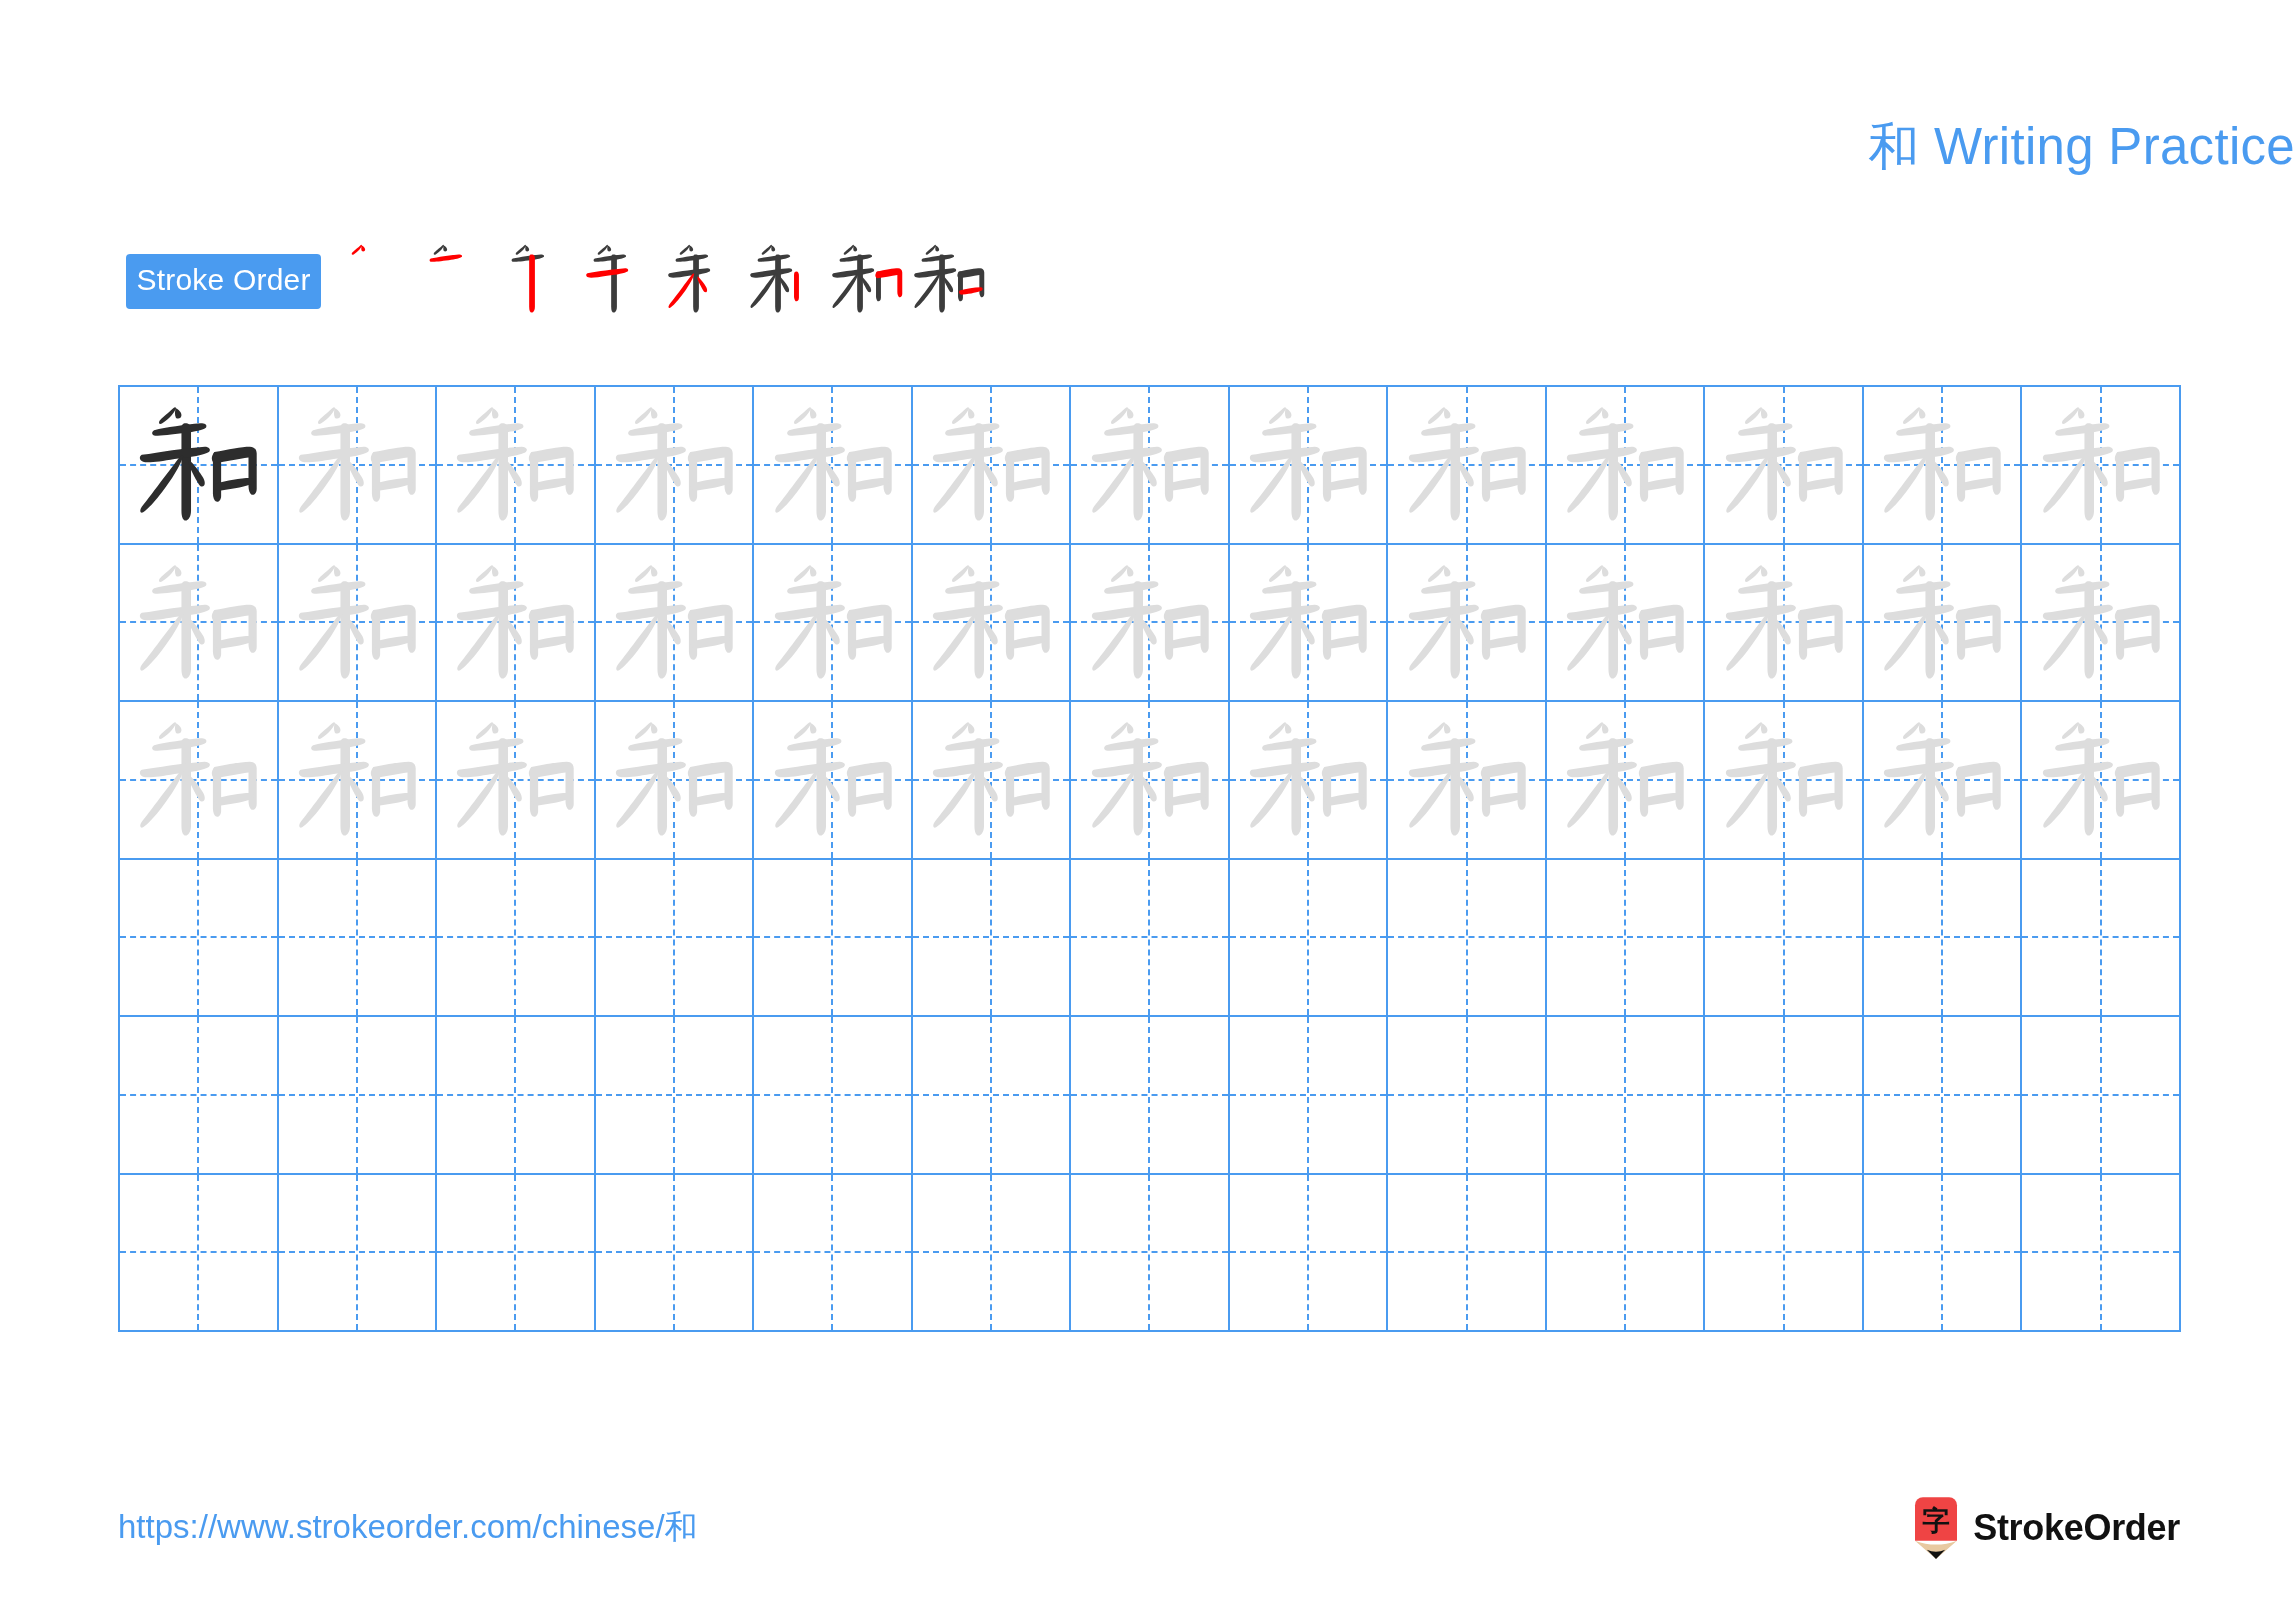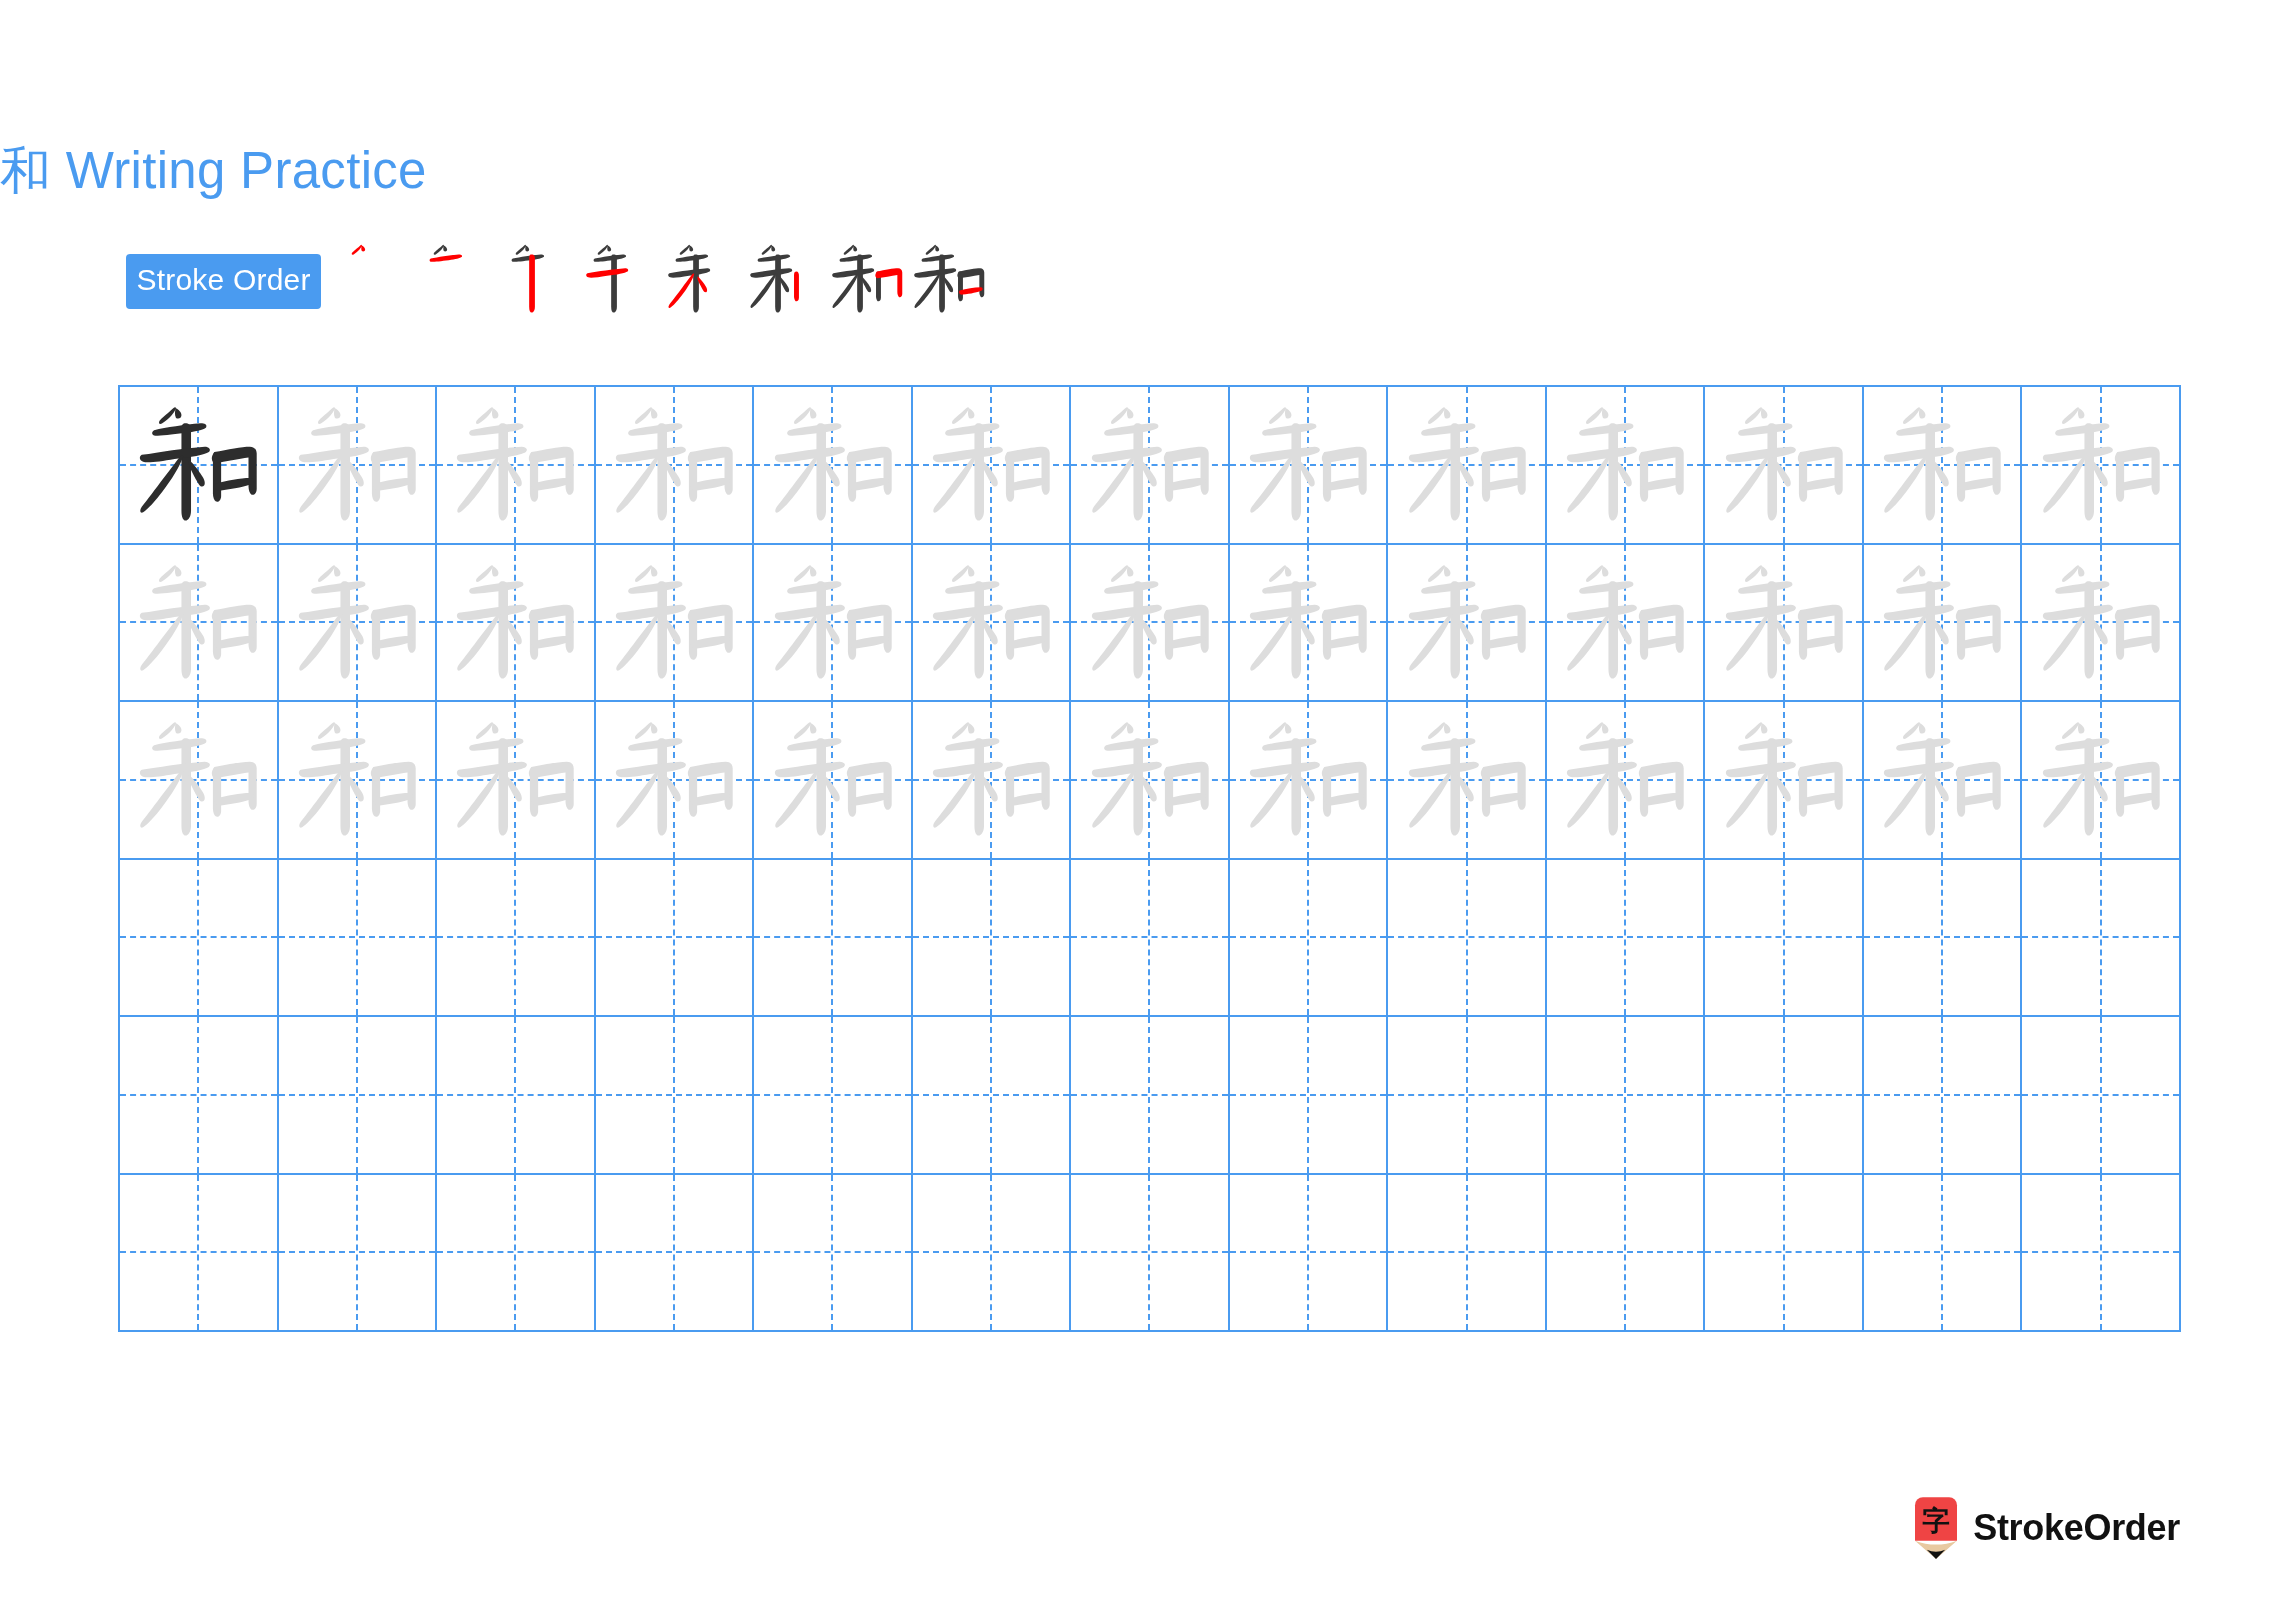--- a/index.html
+++ b/index.html
@@ -25,13 +25,12 @@
     top: 113px;
     left: 0;
     width: 2295px;
-    text-align: left;
+    text-align: right;
     font-size: 51px;
     font-weight: 400;
     color: #4a9bf0;
     letter-spacing: 0.3px;
     white-space: nowrap;
-    margin-top: 24px;
   }
 
   

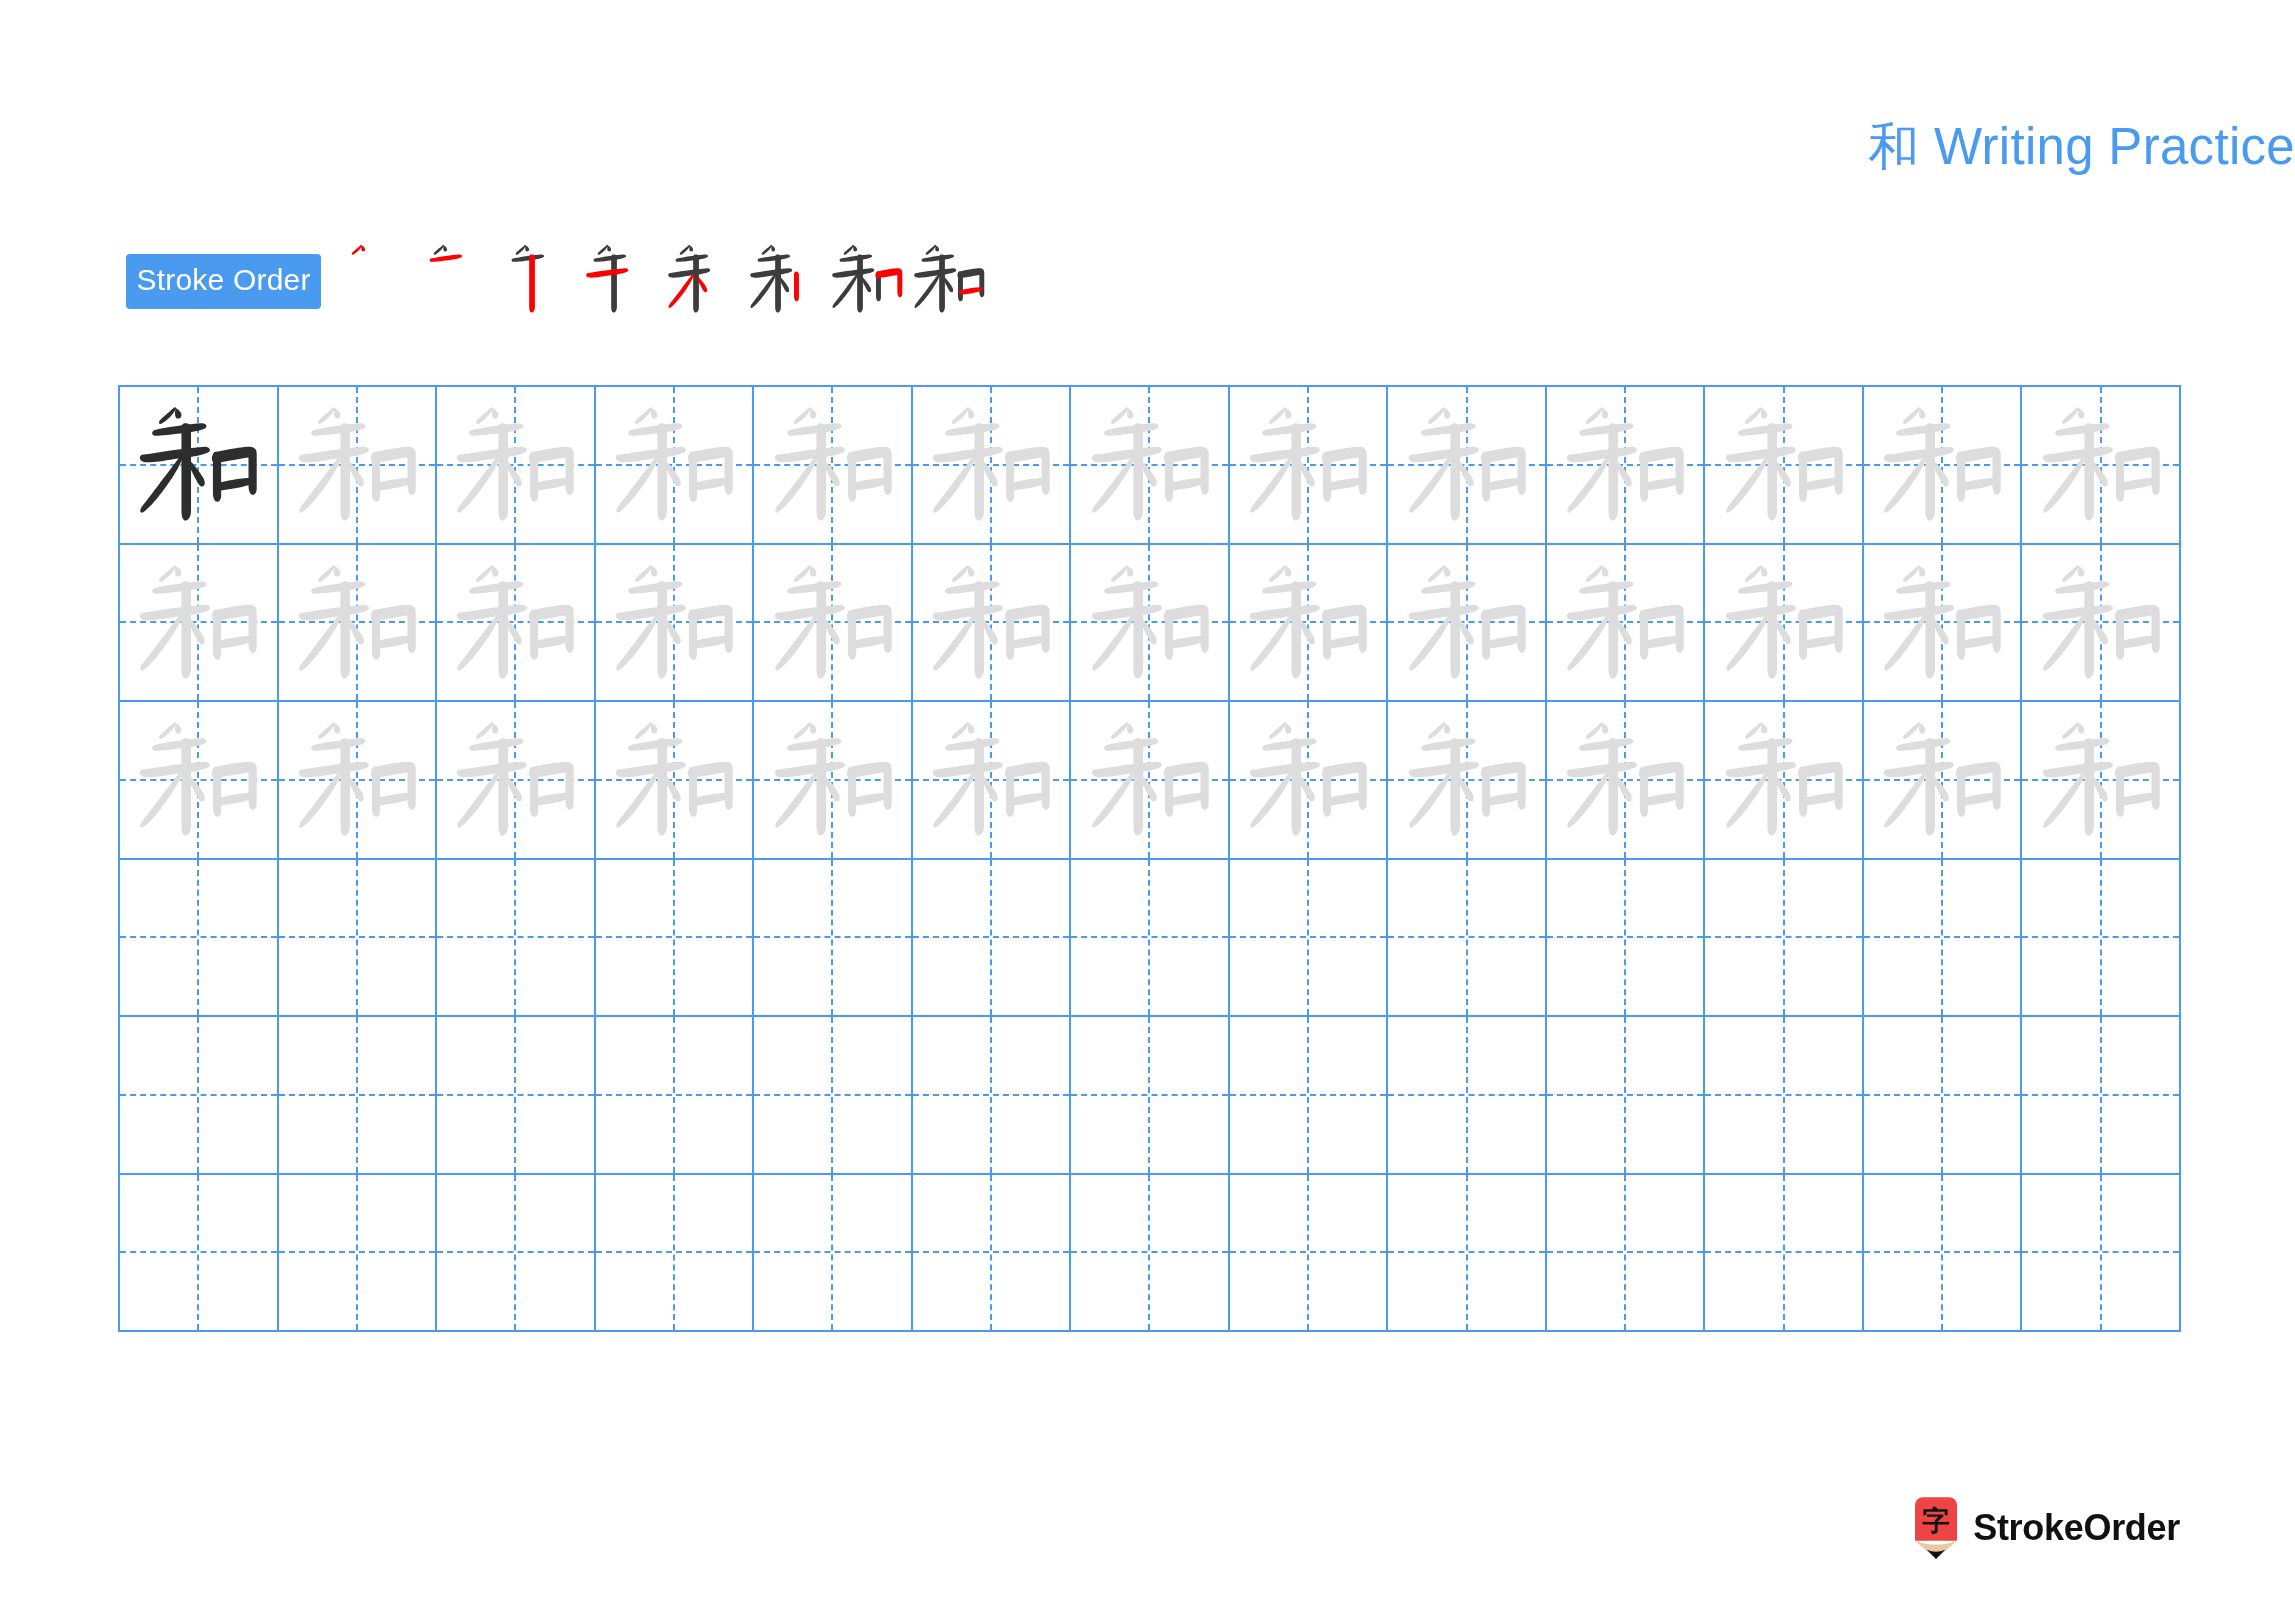--- a/index.html
+++ b/index.html
@@ -878,6 +878,7 @@
       </div>
     </div>
 
+  <div class="footer-url">https://www.strokeorder.com/chinese/和</div>
 
   <div class="footer-logo">
     <svg class="logo-mark" viewBox="0 0 76 96">

